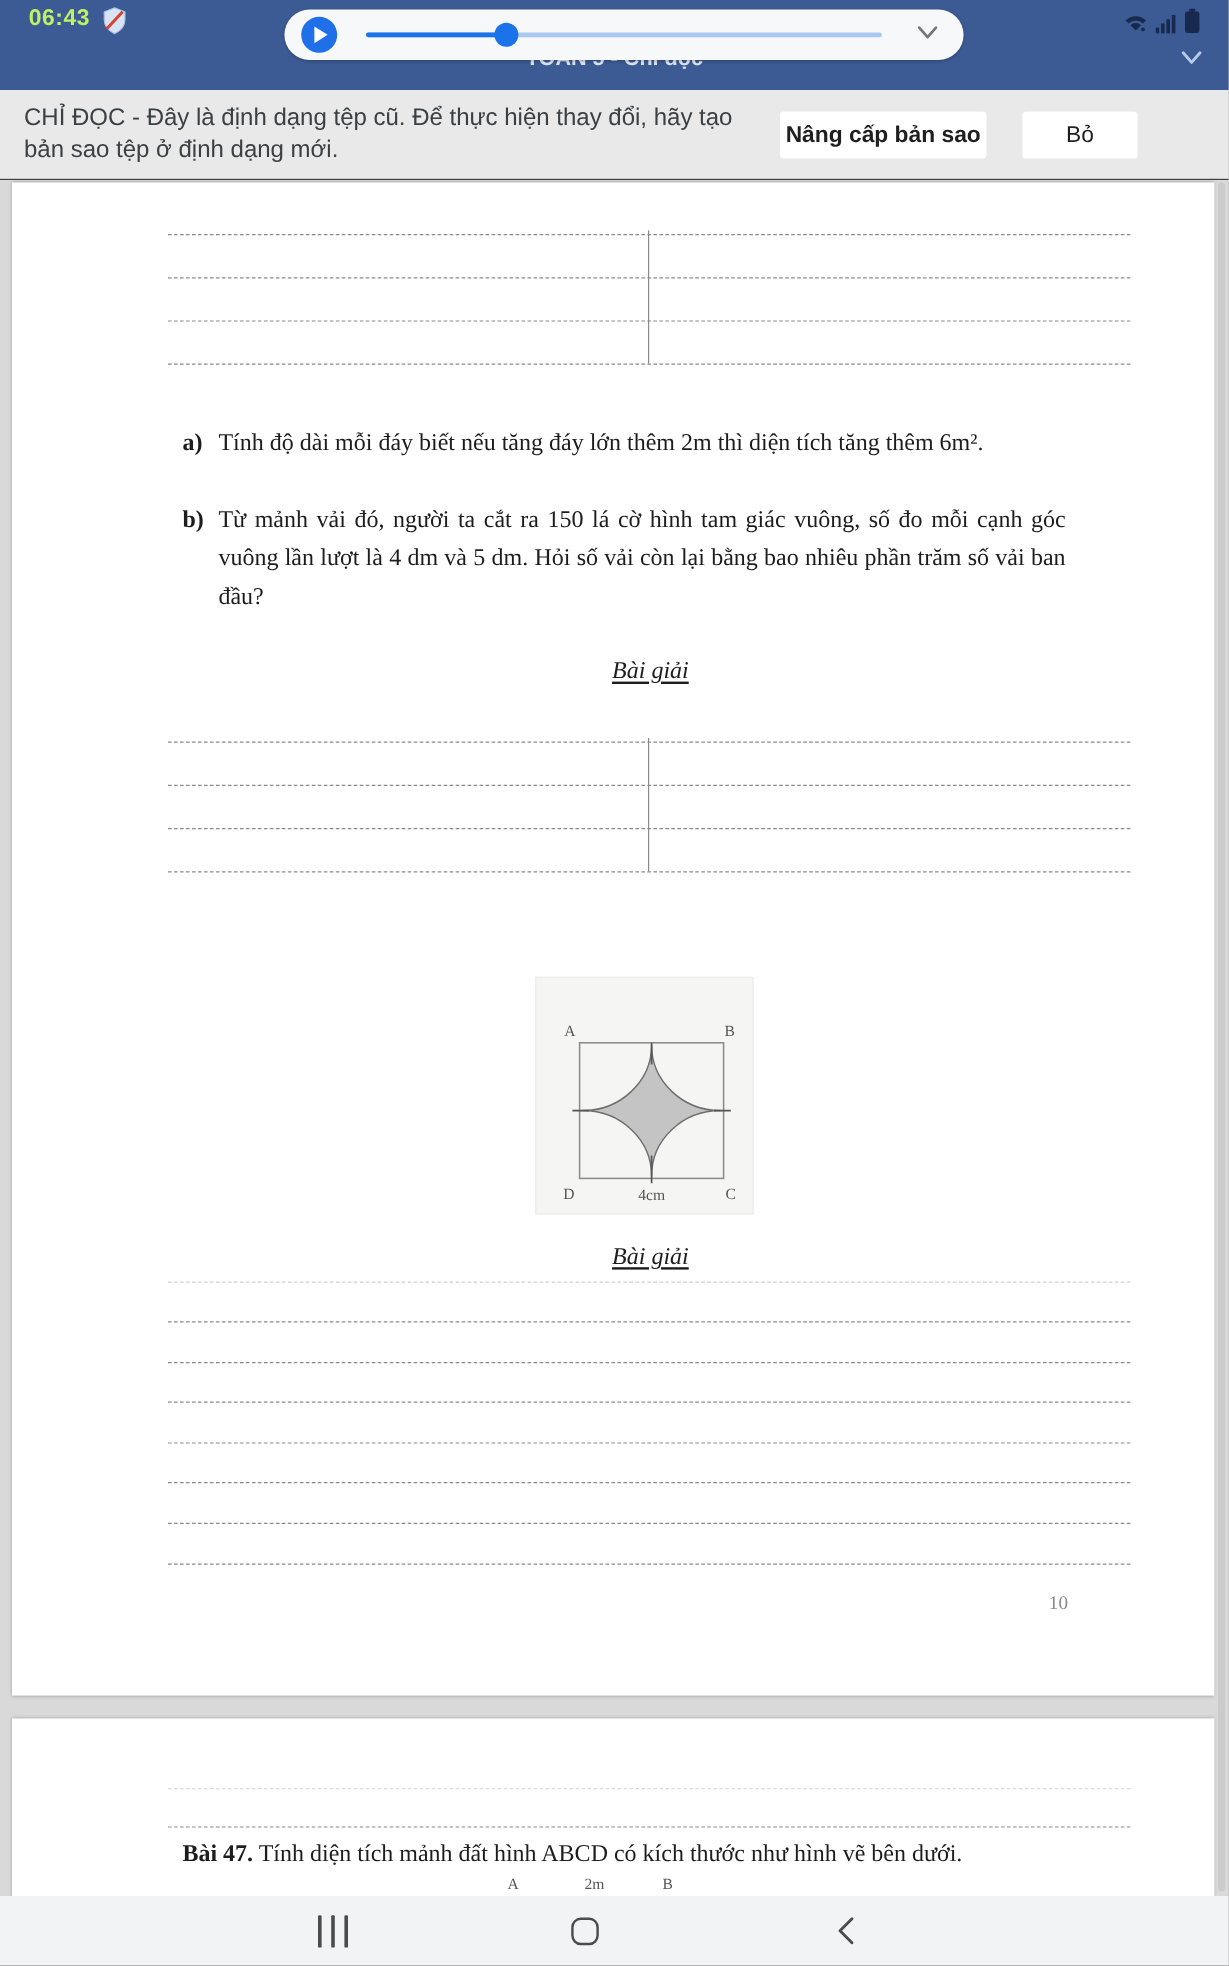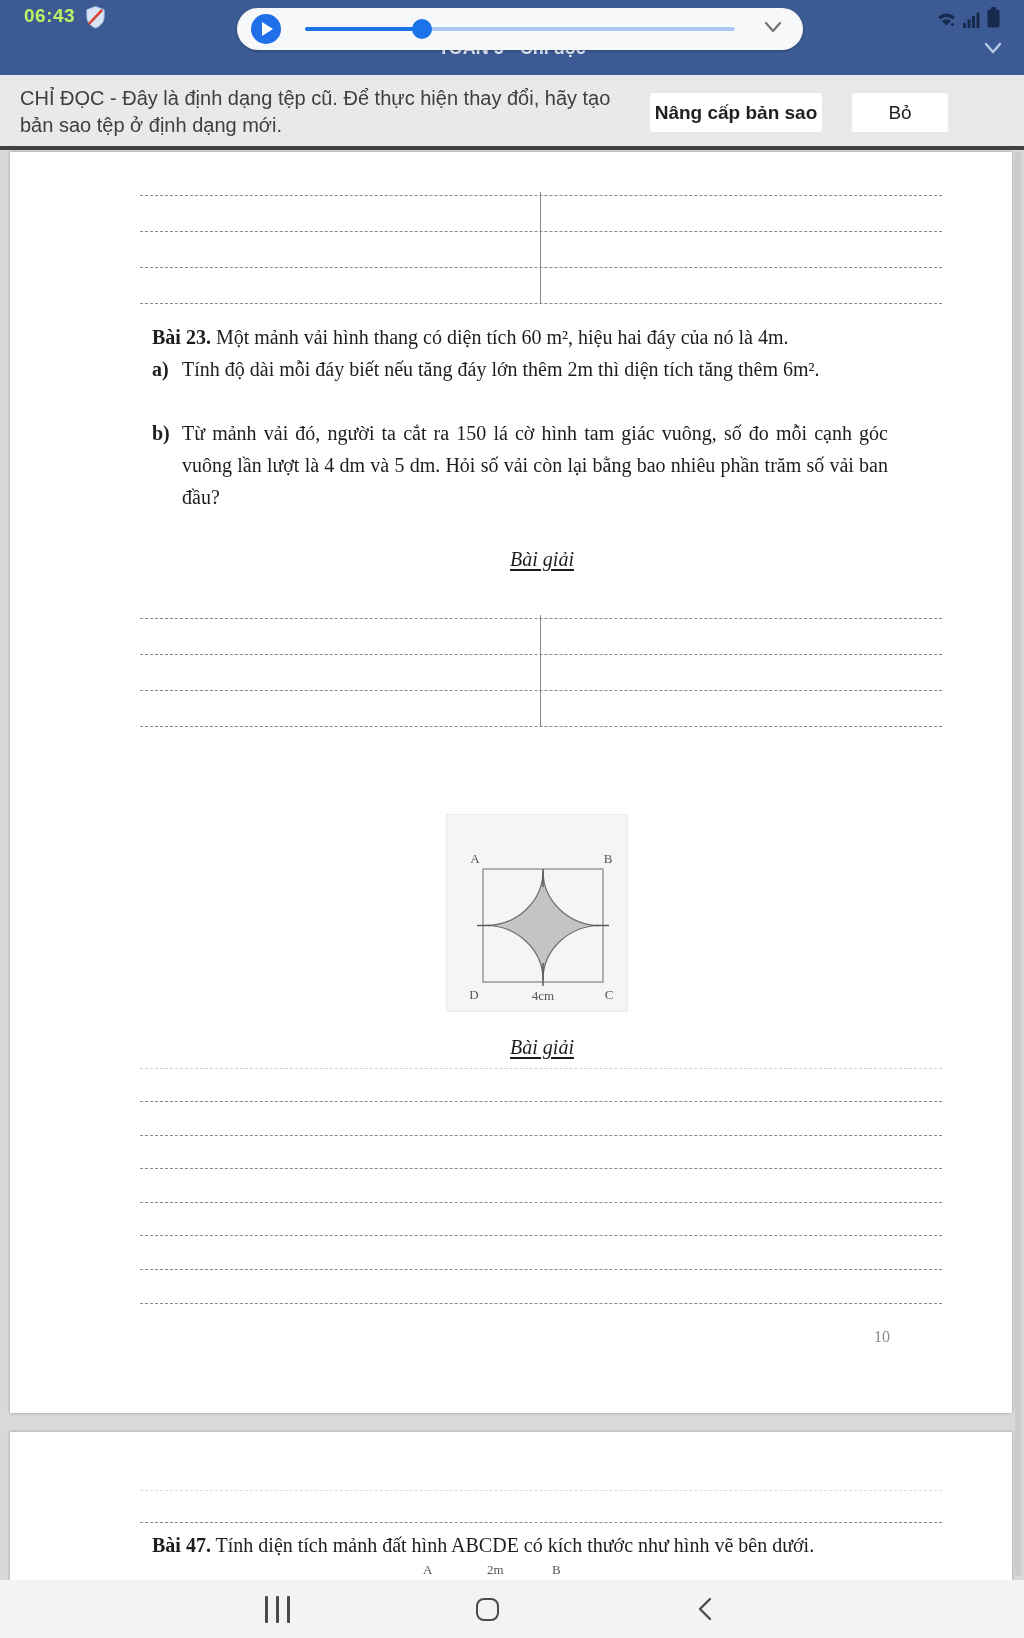--- a/index.html
+++ b/index.html
@@ -26,7 +26,7 @@
   .pill-chevron{position:absolute;left:526px;top:12px;cursor:pointer;}
 
   
-  .banner{position:absolute;top:75px;left:0;right:0;height:75px;background:#e9e9e9;border-bottom:4px solid #404040;box-sizing:border-box;}
+  .banner{position:absolute;top:75px;left:0;right:0;height:75px;background:#e9e9e9;border-bottom:1px solid #404040;box-sizing:border-box;}
   .banner-msg{position:absolute;left:20px;top:10px;width:622px;font-size:20px;line-height:27px;color:#3c4043;}
   .btn{position:absolute;top:18px;height:39px;background:#ffffff;border-radius:3px;display:flex;
     align-items:center;justify-content:center;font-size:19px;color:#1f1f1f;cursor:pointer;}

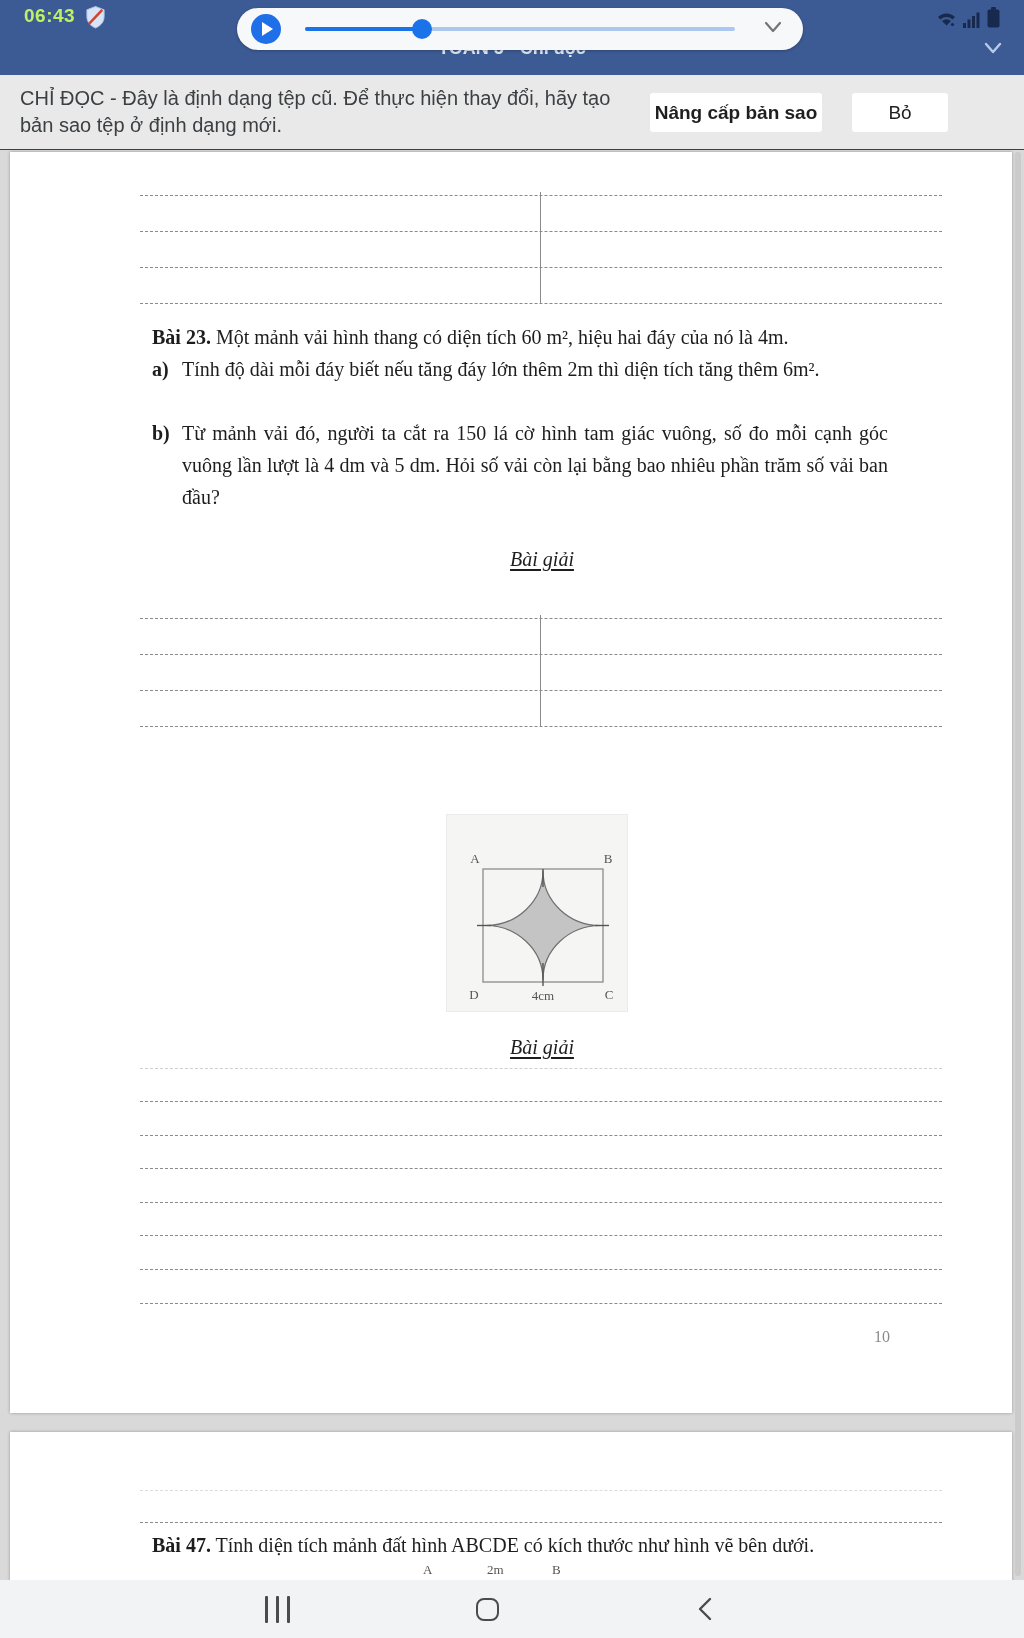--- a/index.html
+++ b/index.html
@@ -146,10 +146,6 @@
         <div class="vline" style="top:40px;height:111px"></div>
       </div>
 
-      <div class="para" style="top:170px">
-        <span class="plabel">Bài 23.</span>
-        <span>Một mảnh vải hình thang có diện tích 60 m², hiệu hai đáy của nó là 4m.</span>
-      </div>
       <div class="item" style="top:202px">
         <span class="ilabel">a)</span>
         <div class="itext">Tính độ dài mỗi đáy biết nếu tăng đáy lớn thêm 2m thì diện tích tăng thêm 6m².</div>

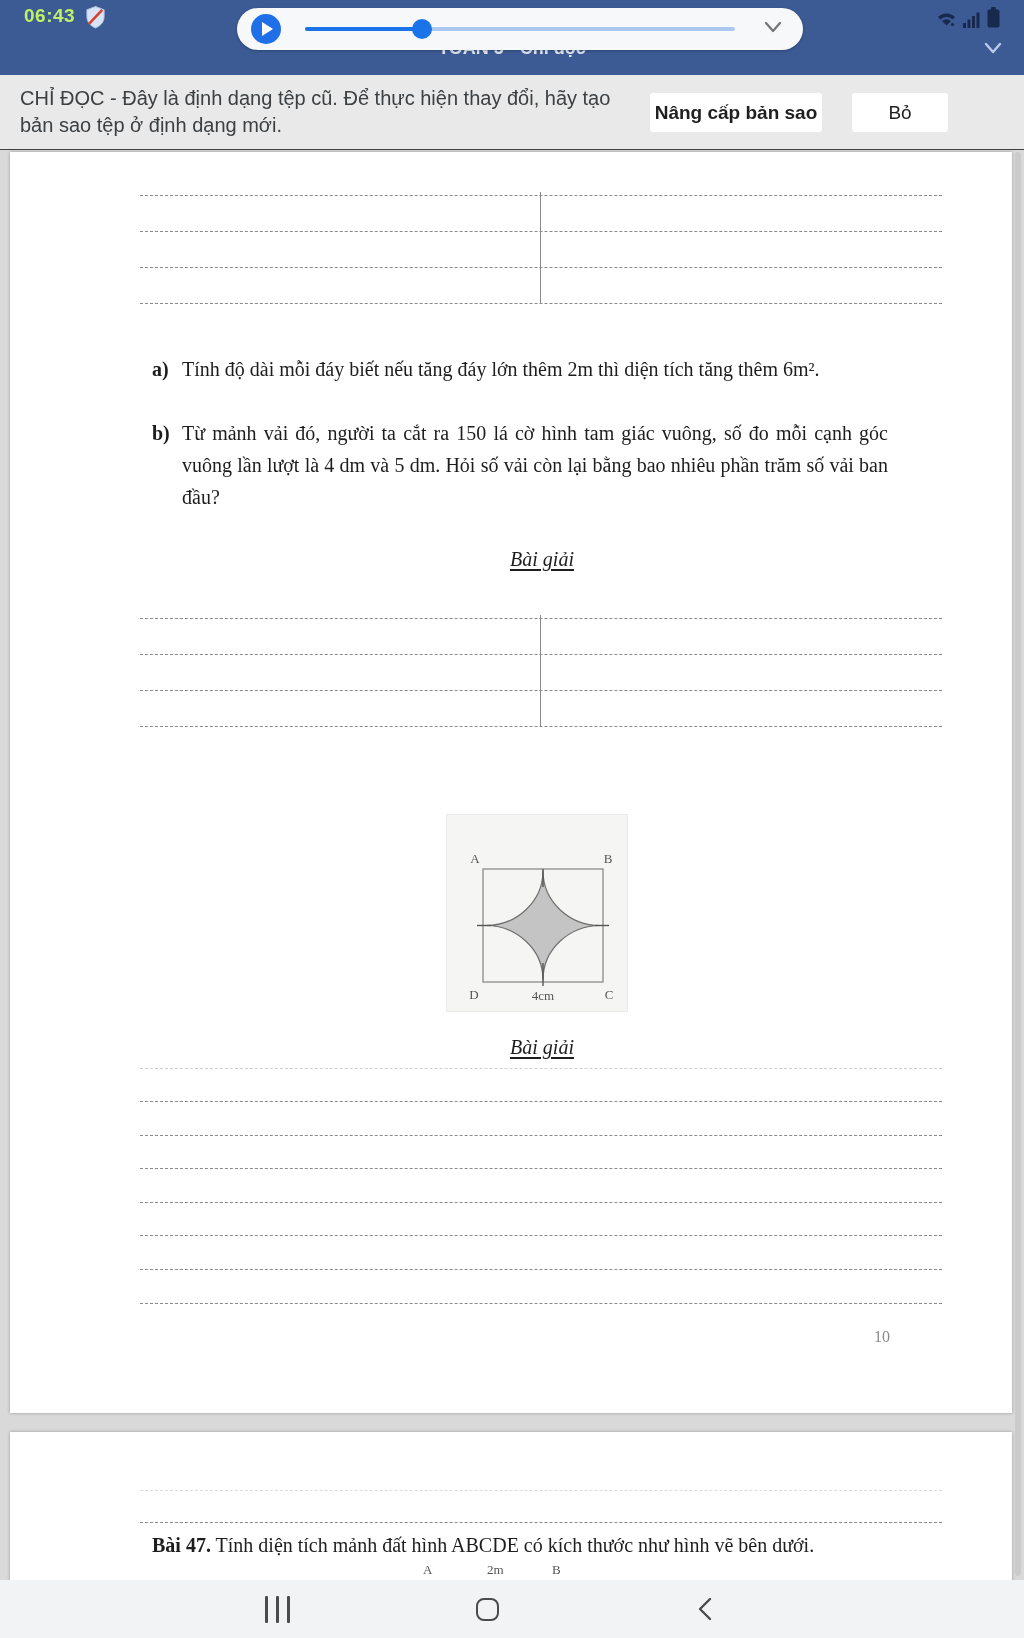--- a/index.html
+++ b/index.html
@@ -204,7 +204,7 @@
 
       <div class="para oneline" style="top:98px">
         <span class="plabel">Bài 47.</span>
-        <span>Tính diện tích mảnh đất hình ABCDE có kích thước như hình vẽ bên dưới.</span>
+        <span>Tính diện tích mảnh đất hình ABCD có kích thước như hình vẽ bên dưới.</span>
       </div>
 
       <span class="figlabel" style="left:413px;top:130px">A</span>

